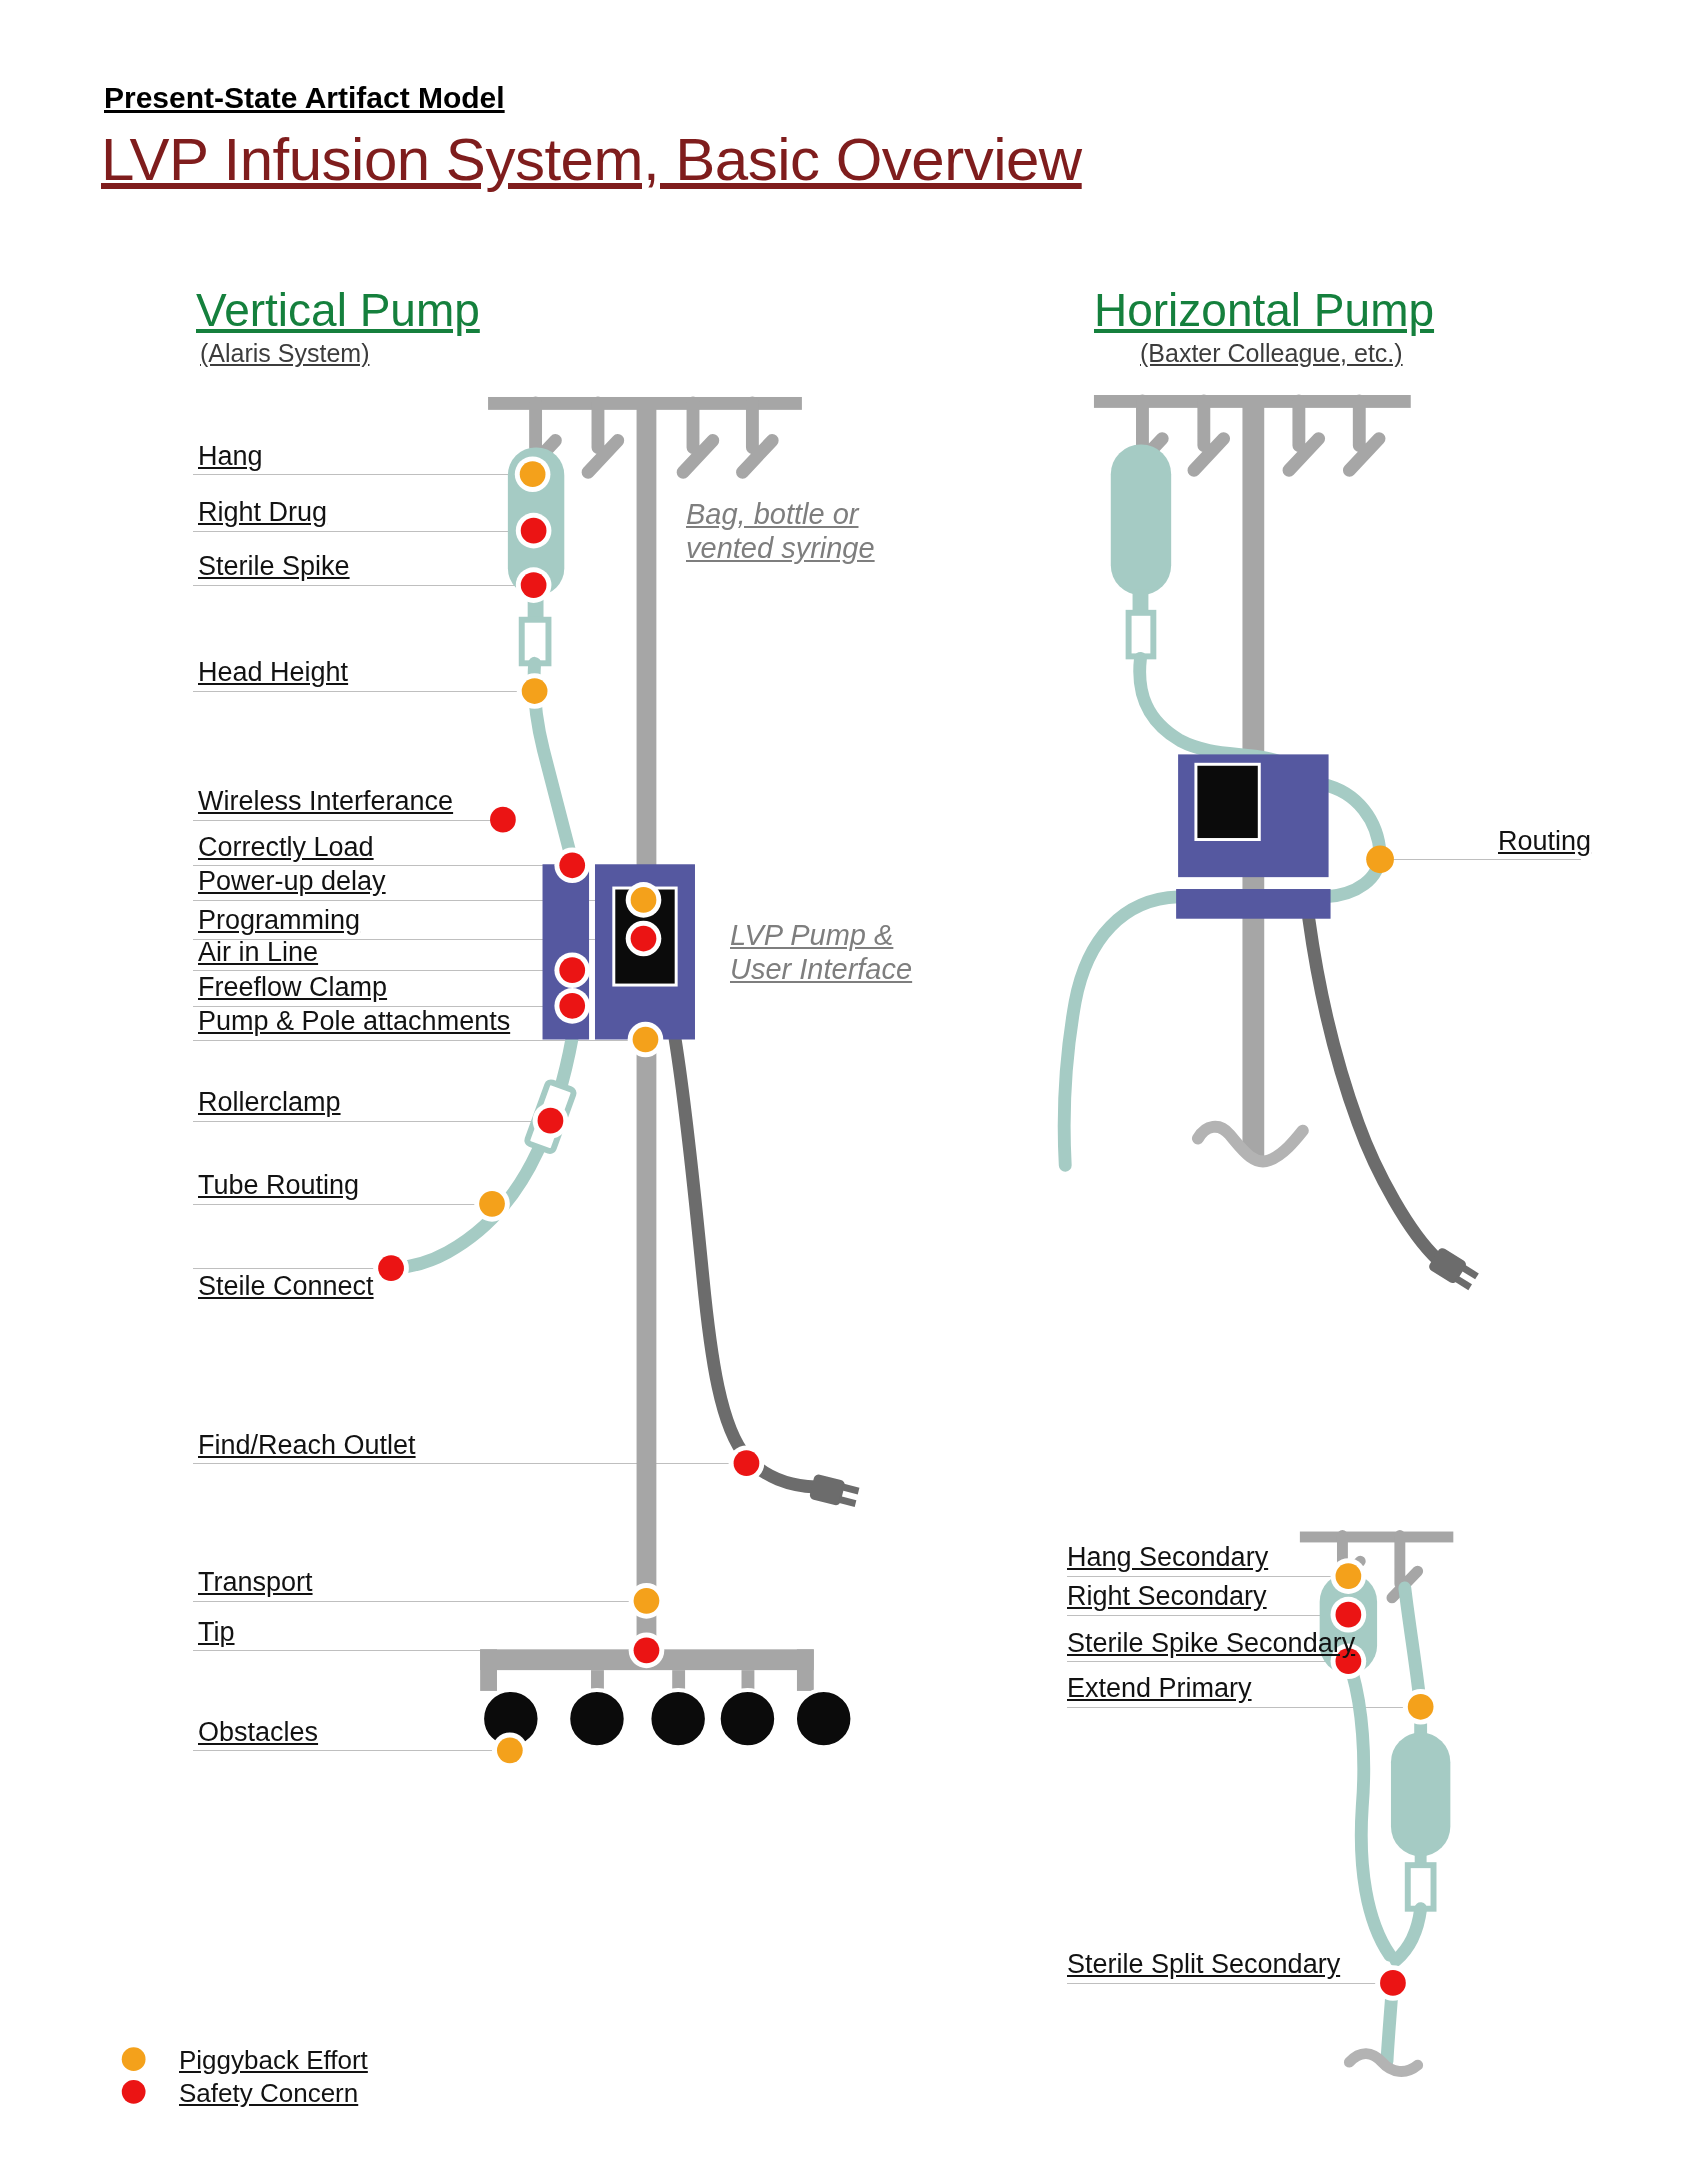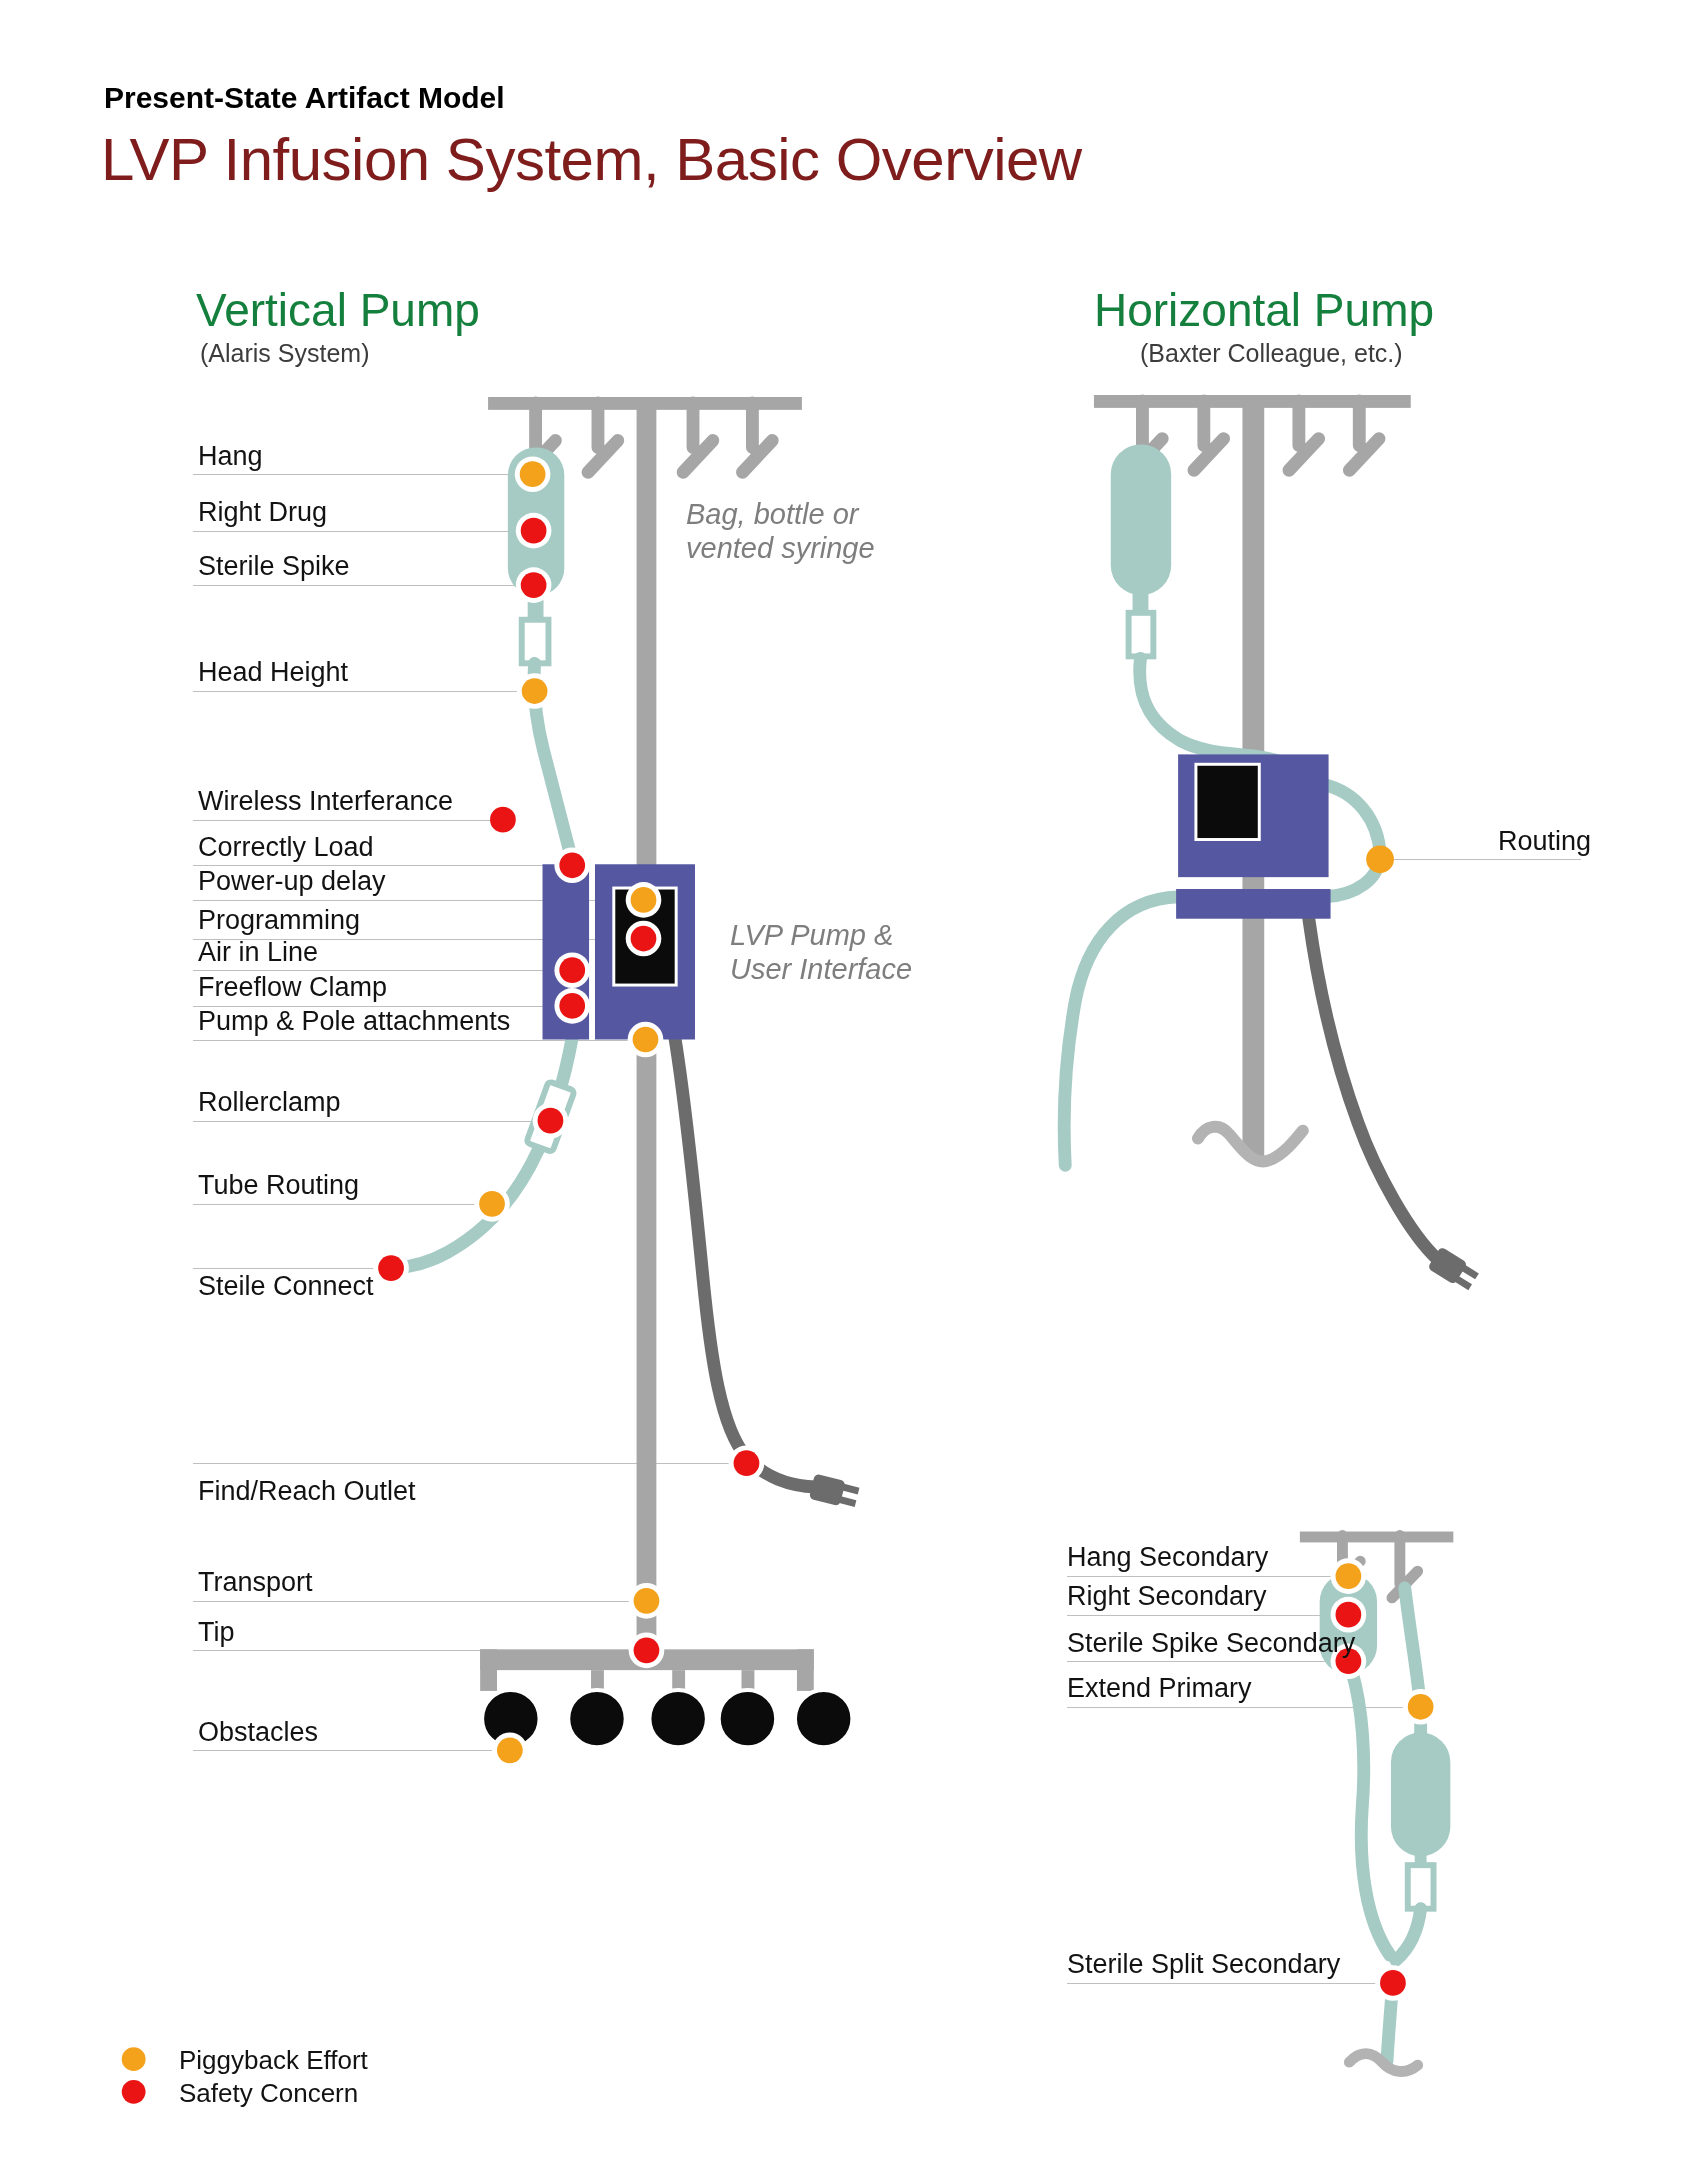--- a/index.html
+++ b/index.html
@@ -7,7 +7,7 @@
           font-family:"Liberation Sans",sans-serif;}
   svg.art{position:absolute;left:0;top:0;z-index:2;}
   .lead{position:absolute;border-top:1px solid #BFBFBF;height:0;z-index:1;}
-  .txt{position:absolute;z-index:3;white-space:nowrap;}
+  .txt{position:absolute;z-index:3;white-space:nowrap;text-decoration:underline;}
   .kicker{font-size:30px;font-weight:bold;color:#000;}
   .doc-title{font-size:60px;font-weight:300;color:#7f1d1d;letter-spacing:-0.5px;}
   .sec-title{font-size:46px;font-weight:300;color:#15803d;}

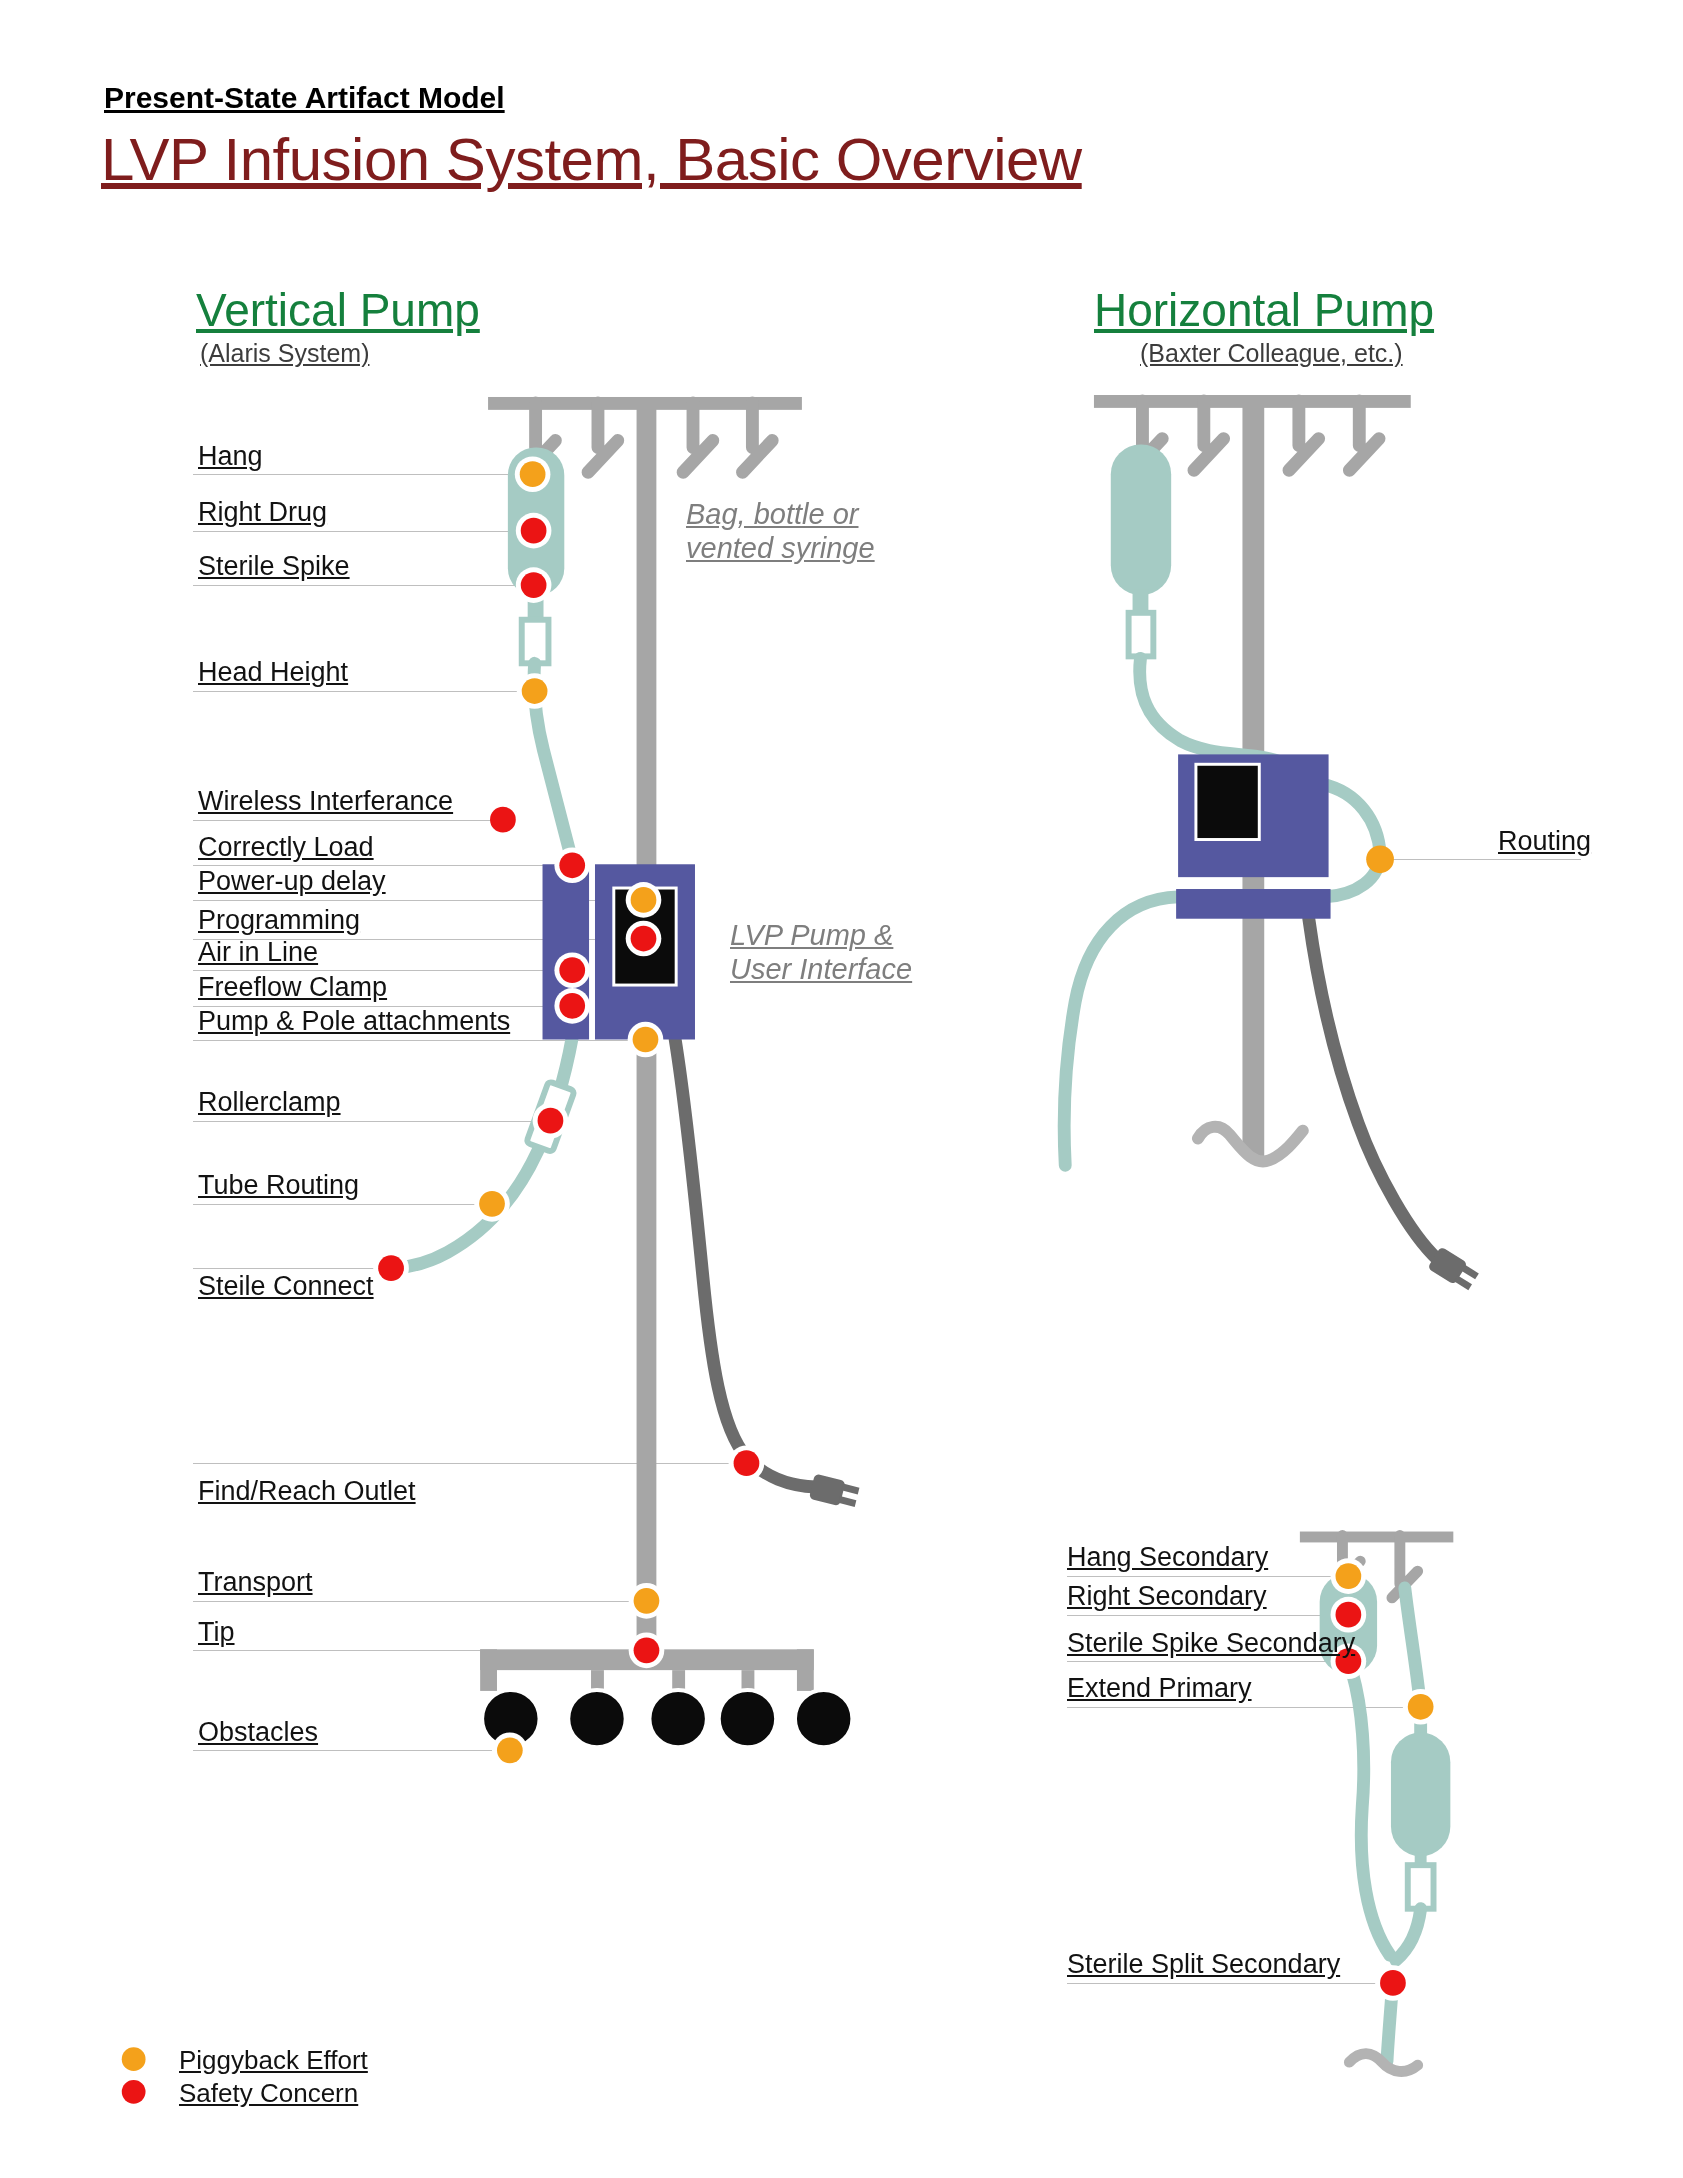--- a/index.html
+++ b/index.html
@@ -253,7 +253,7 @@
   <div class="txt lbl" style="left:198px;top:1088px;">Rollerclamp</div>
   <div class="txt lbl" style="left:198px;top:1171px;">Tube Routing</div>
   <div class="txt lbl" style="left:198px;top:1272px;">Steile Connect</div>
-  <div class="txt lbl" style="left:198px;top:1431px;margin-top:46px;">Find/Reach Outlet</div>
+  <div class="txt lbl" style="left:198px;top:1431px;">Find/Reach Outlet</div>
   <div class="txt lbl" style="left:198px;top:1568px;">Transport</div>
   <div class="txt lbl" style="left:198px;top:1618px;">Tip</div>
   <div class="txt lbl" style="left:198px;top:1718px;">Obstacles</div>

